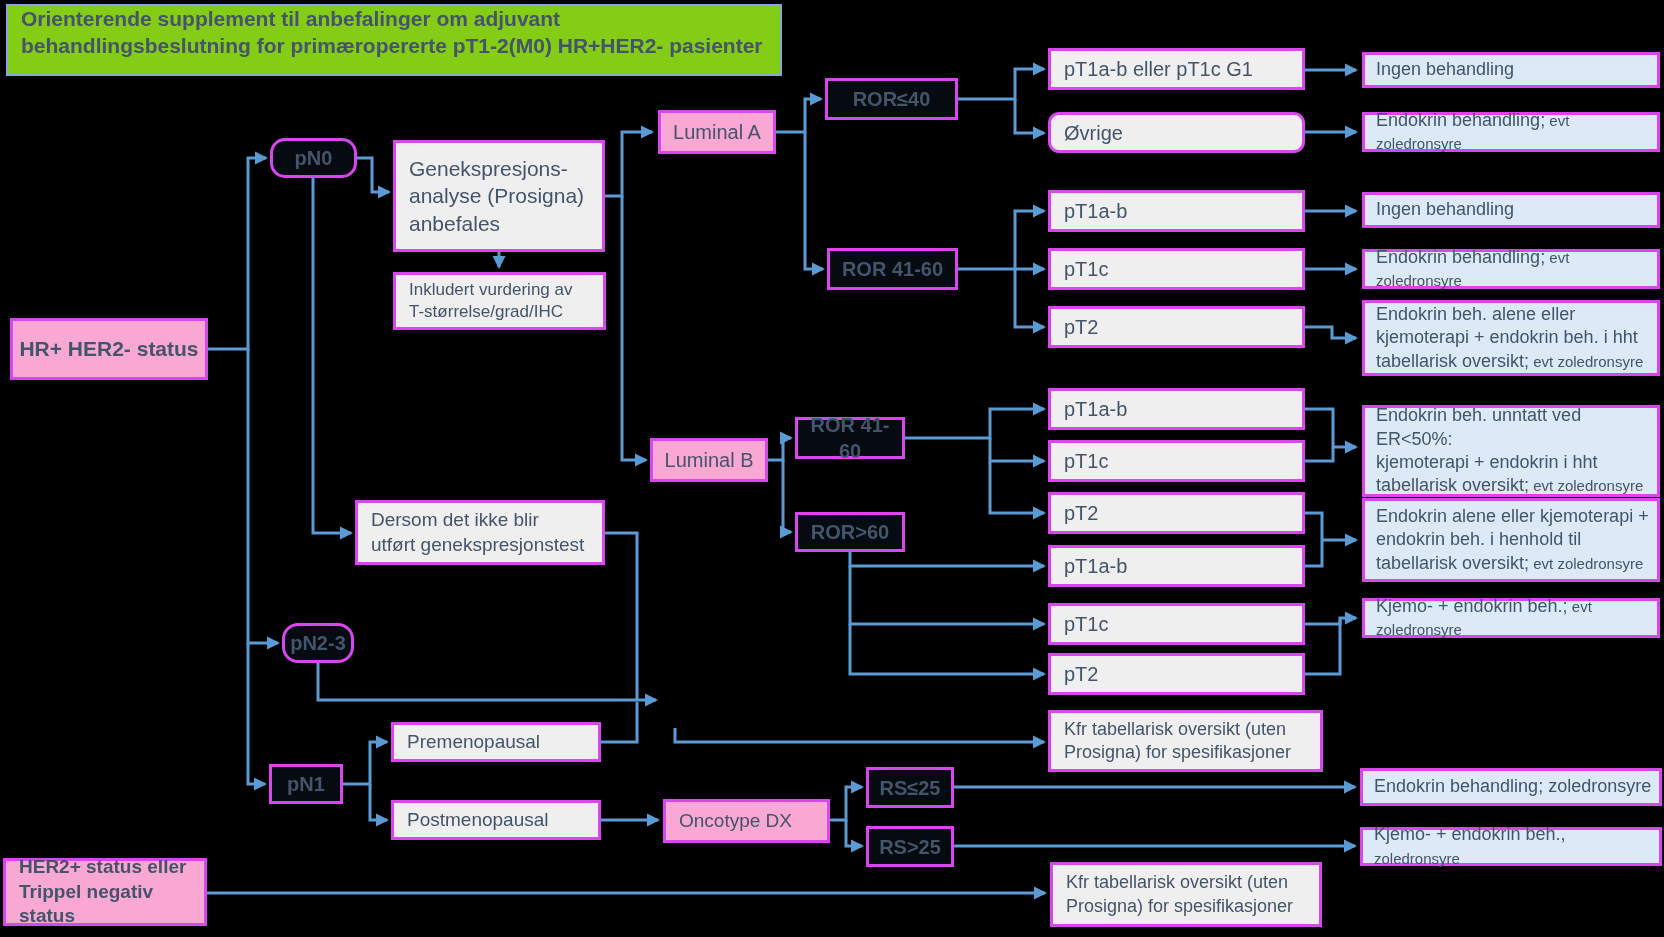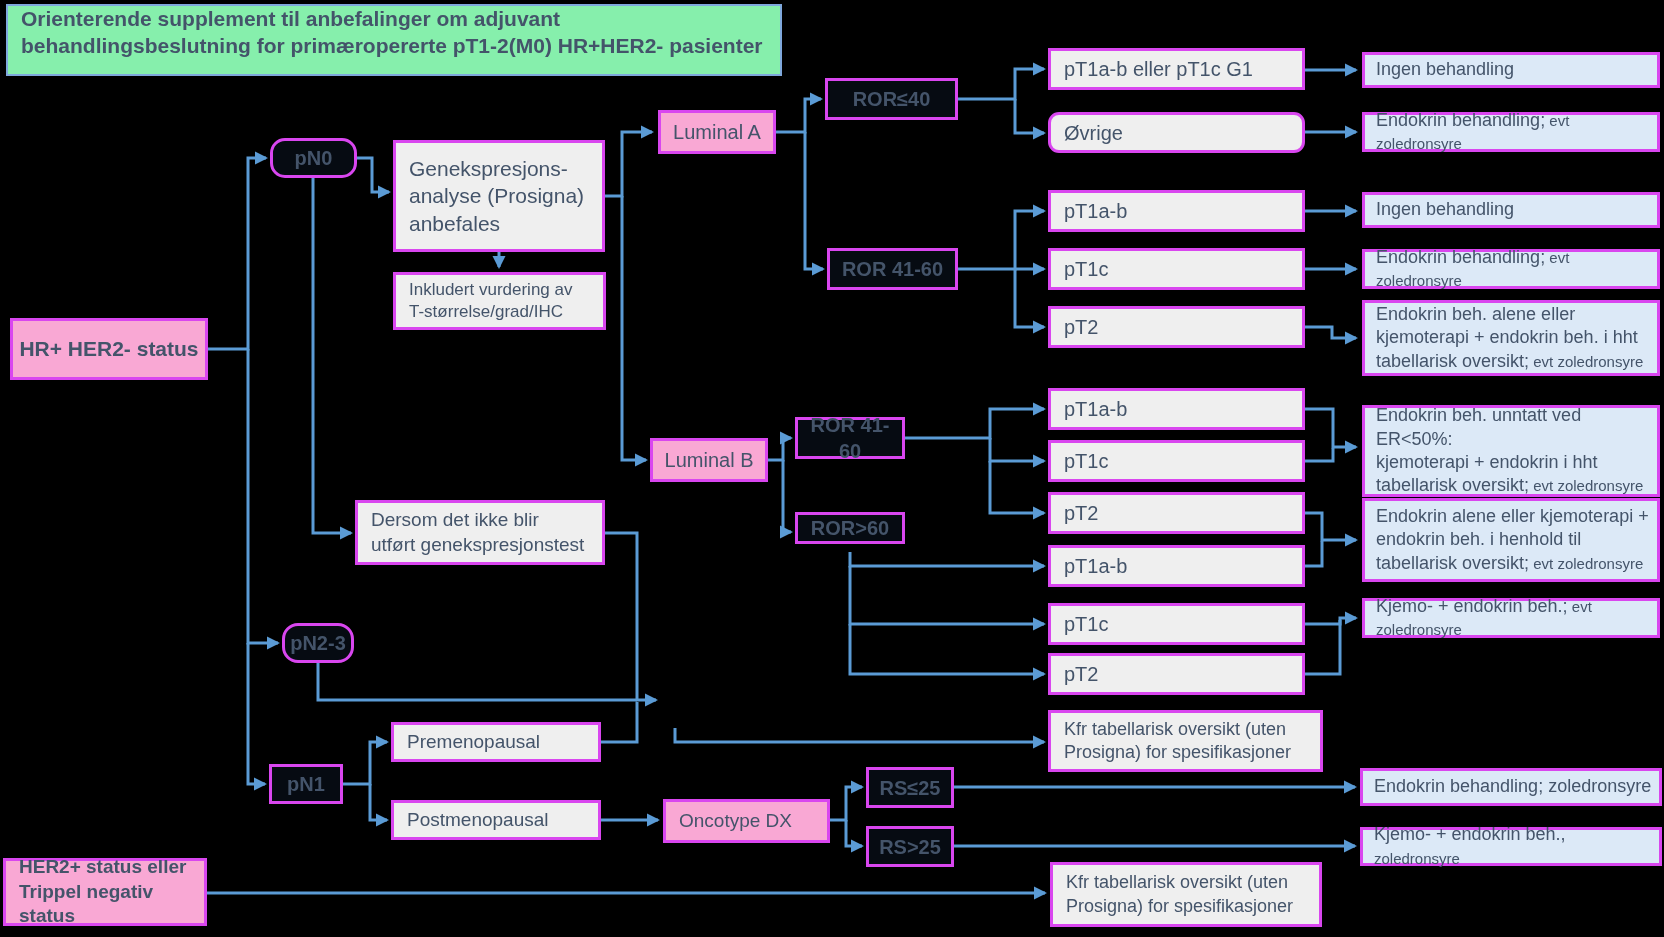--- a/index.html
+++ b/index.html
@@ -23,7 +23,7 @@
   .blue  { background:#DCE9F7; font-size:18px; padding:2px 6px 2px 11px; }
   .dark  { background:#060B12; justify-content:center; text-align:center; font-weight:bold; padding:2px 4px; }
   .title-box {
-    background:#86efac; border-width:2px; border-color:#7FA8DC;
+    background:#84cc16; border-width:2px; border-color:#7FA8DC;
     font-size:21px; font-weight:600; padding:2px 8px 18px 13px;
   }
   .center { justify-content:center; text-align:center; padding:2px 6px; }

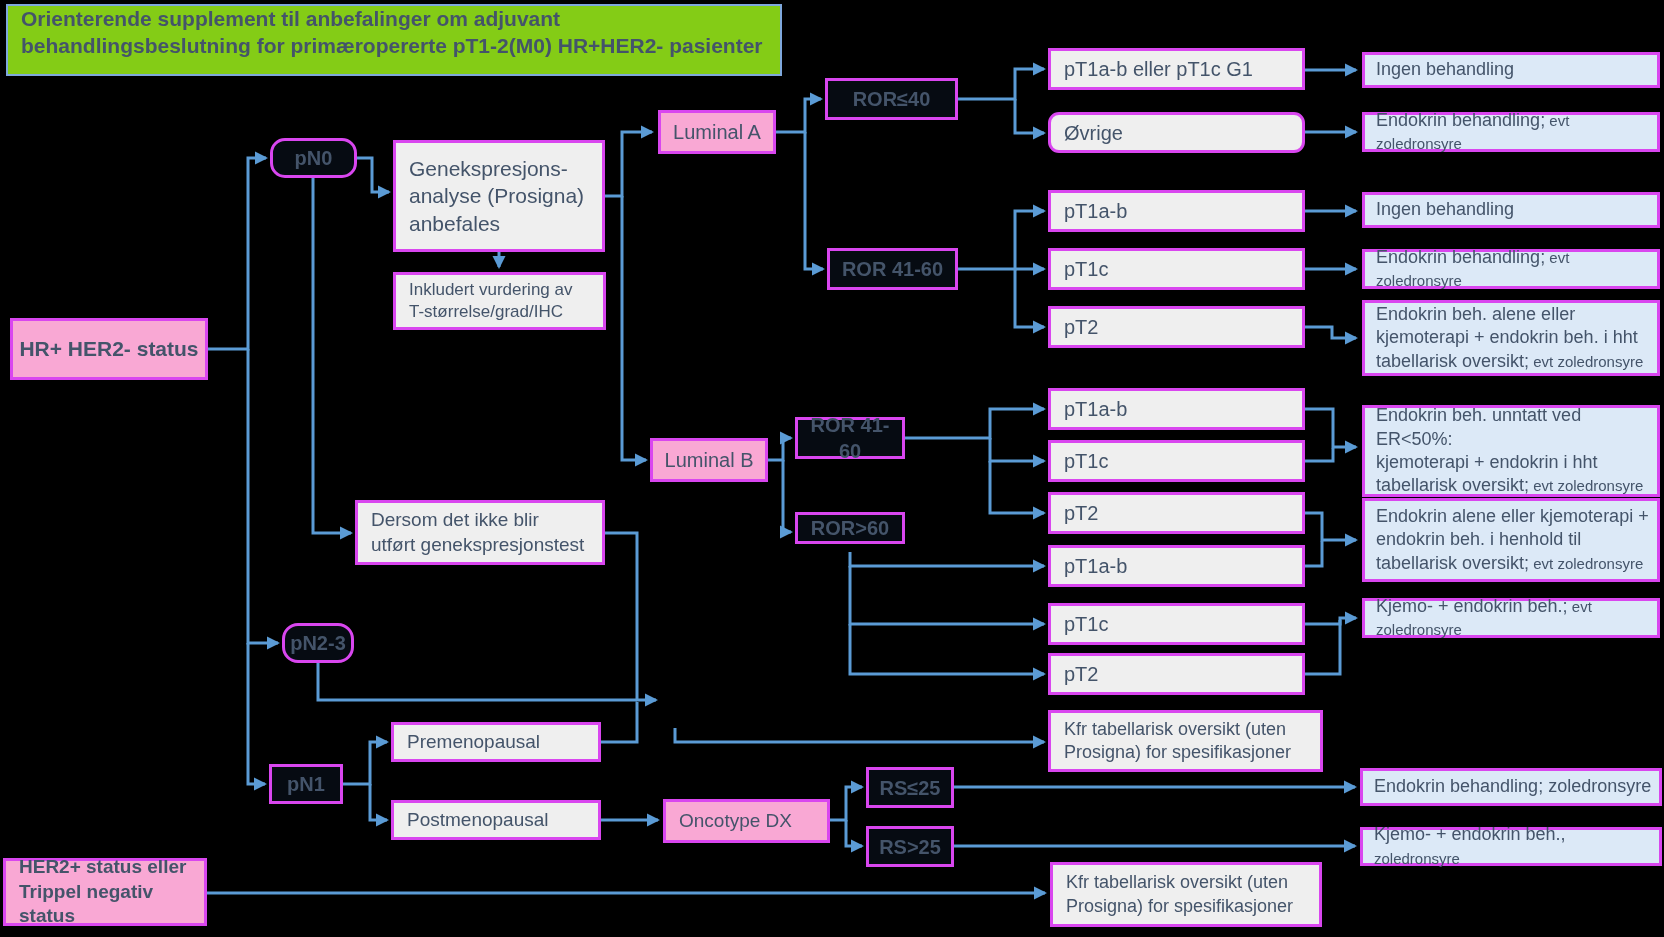--- a/index.html
+++ b/index.html
@@ -129,7 +129,7 @@
     <div class="node dark" style="left: 795px; top: 417px; width: 110px; height: 42px;">
       <span class="txt">ROR 41-60</span>
     </div>
-    <div class="node dark" style="left: 795px; top: 512px; width: 110px; height: 32px;">
+    <div class="node dark" style="left: 795px; top: 512px; width: 110px; height: 40px;">
       <span class="txt">ROR&gt;60</span>
     </div>
     <div class="node gray" style="left: 1048px; top: 48px; width: 257px; height: 42px;">

